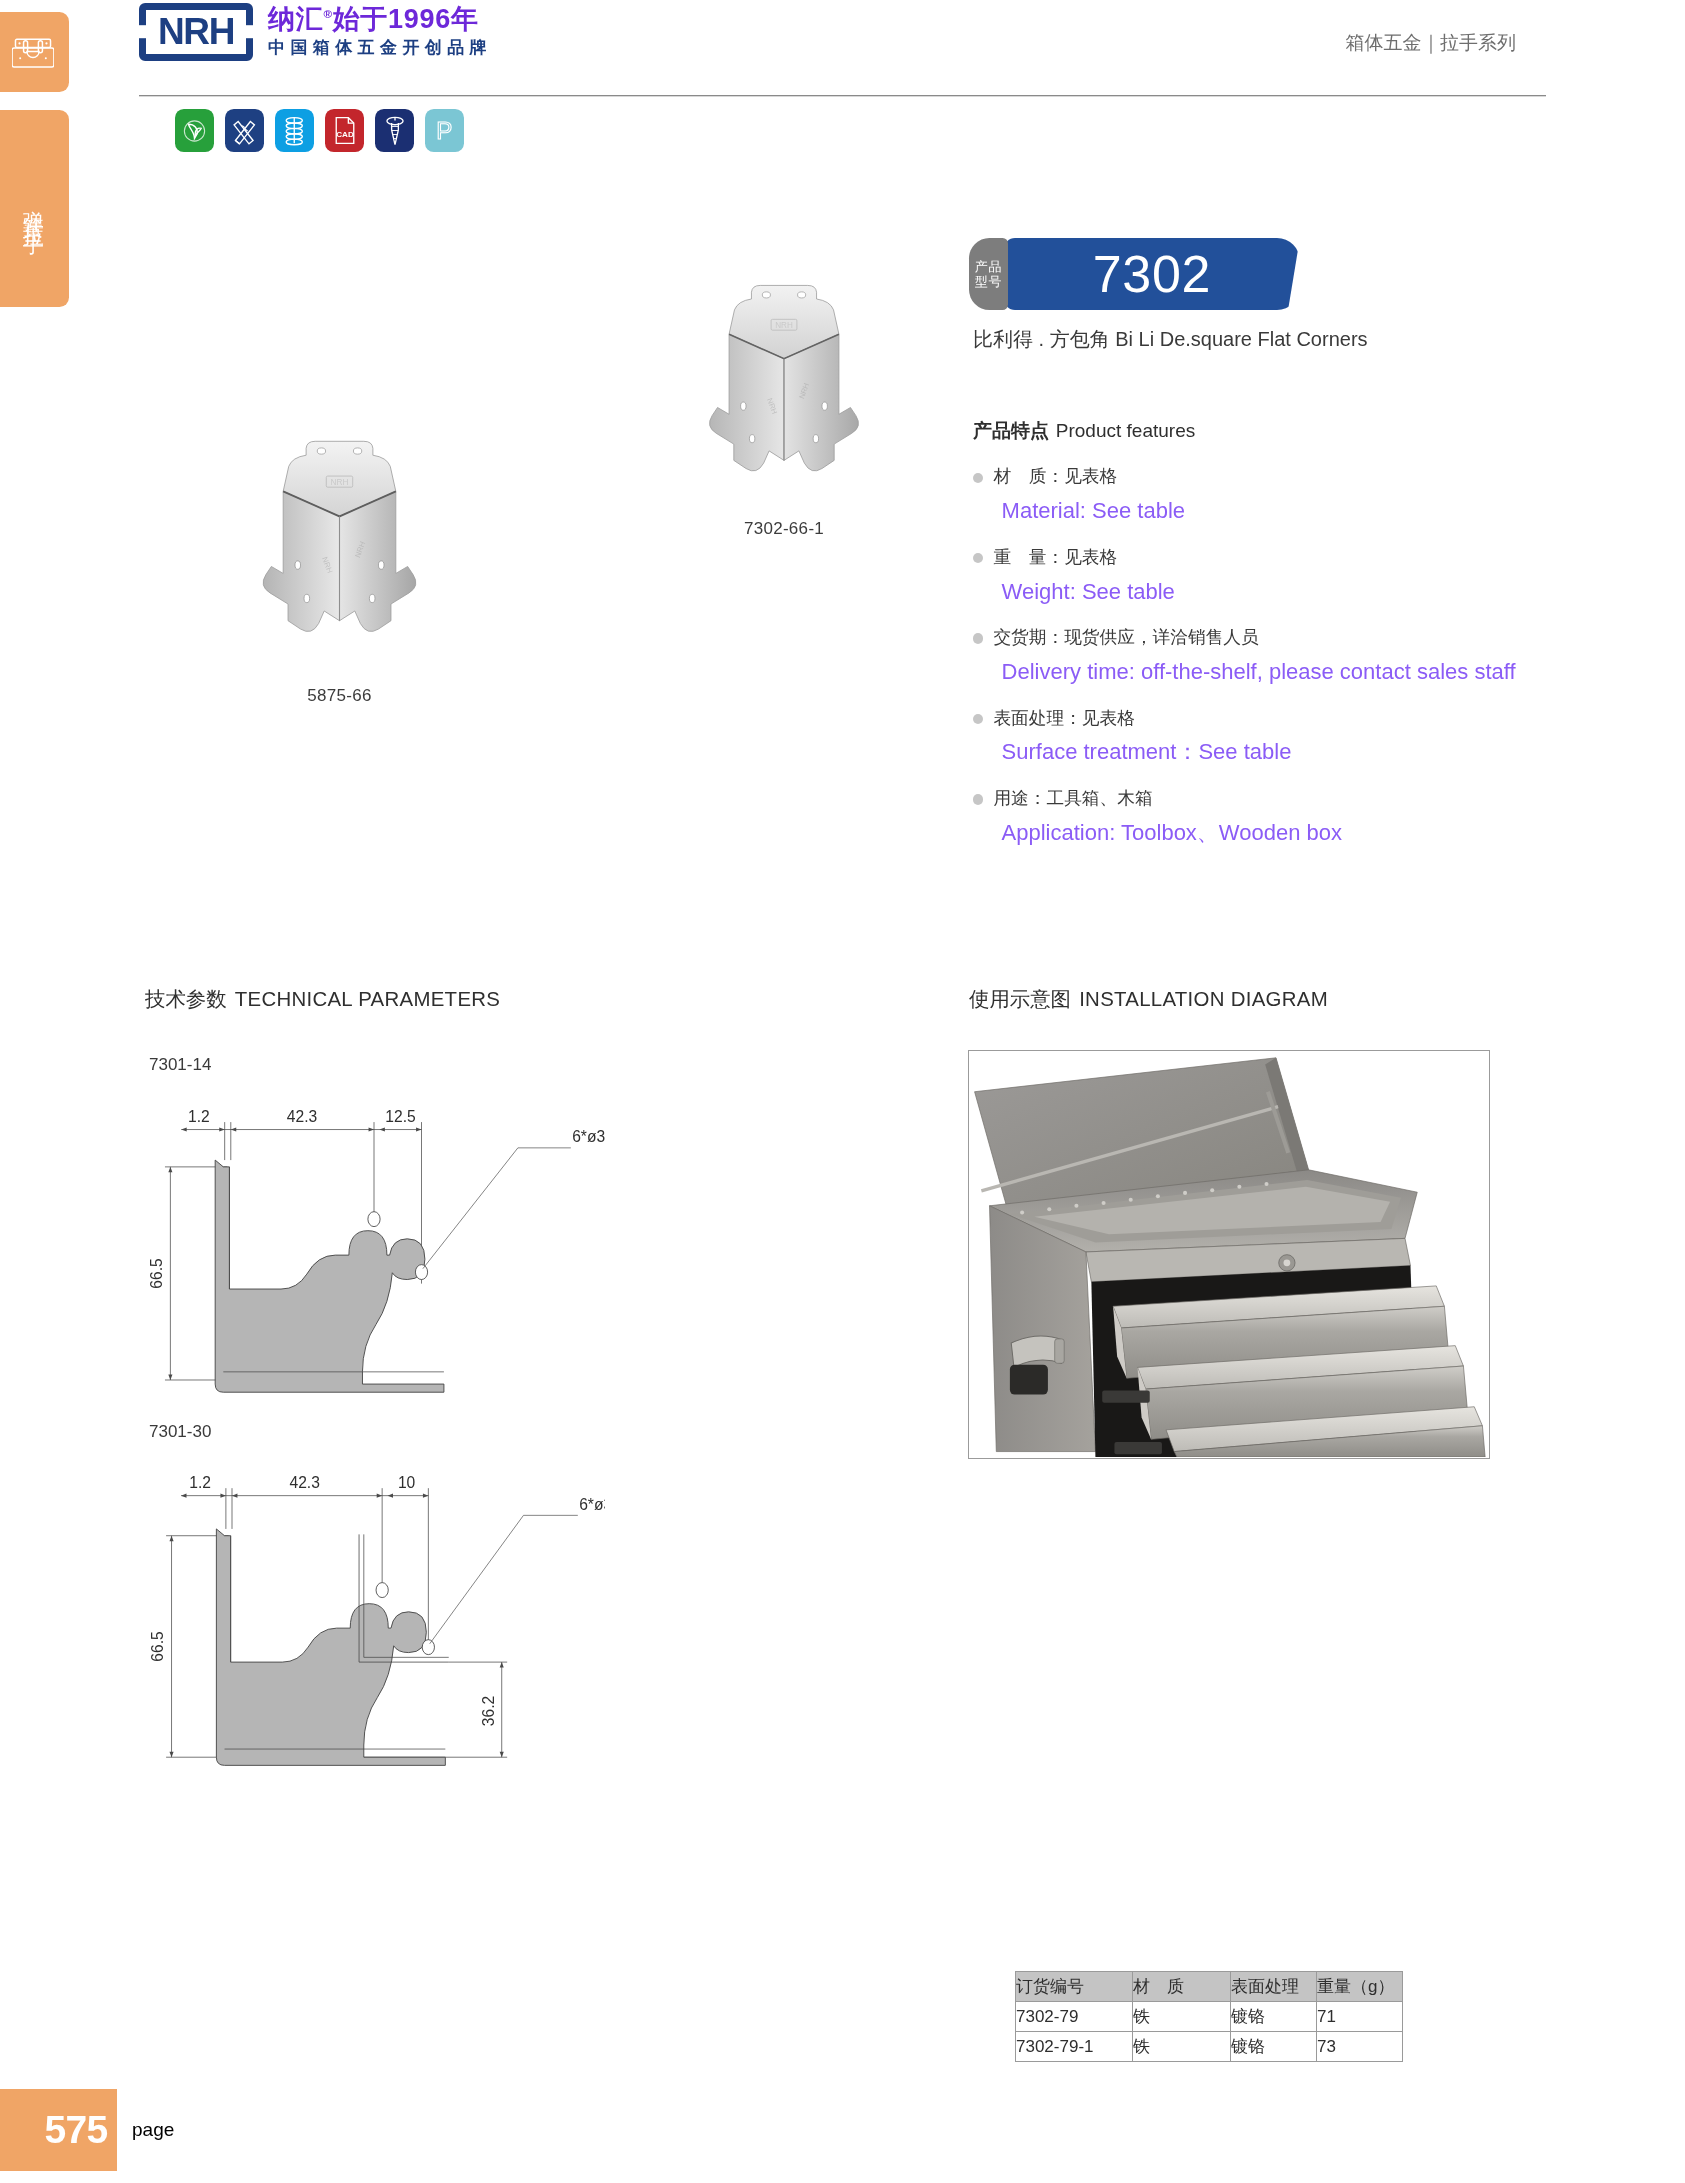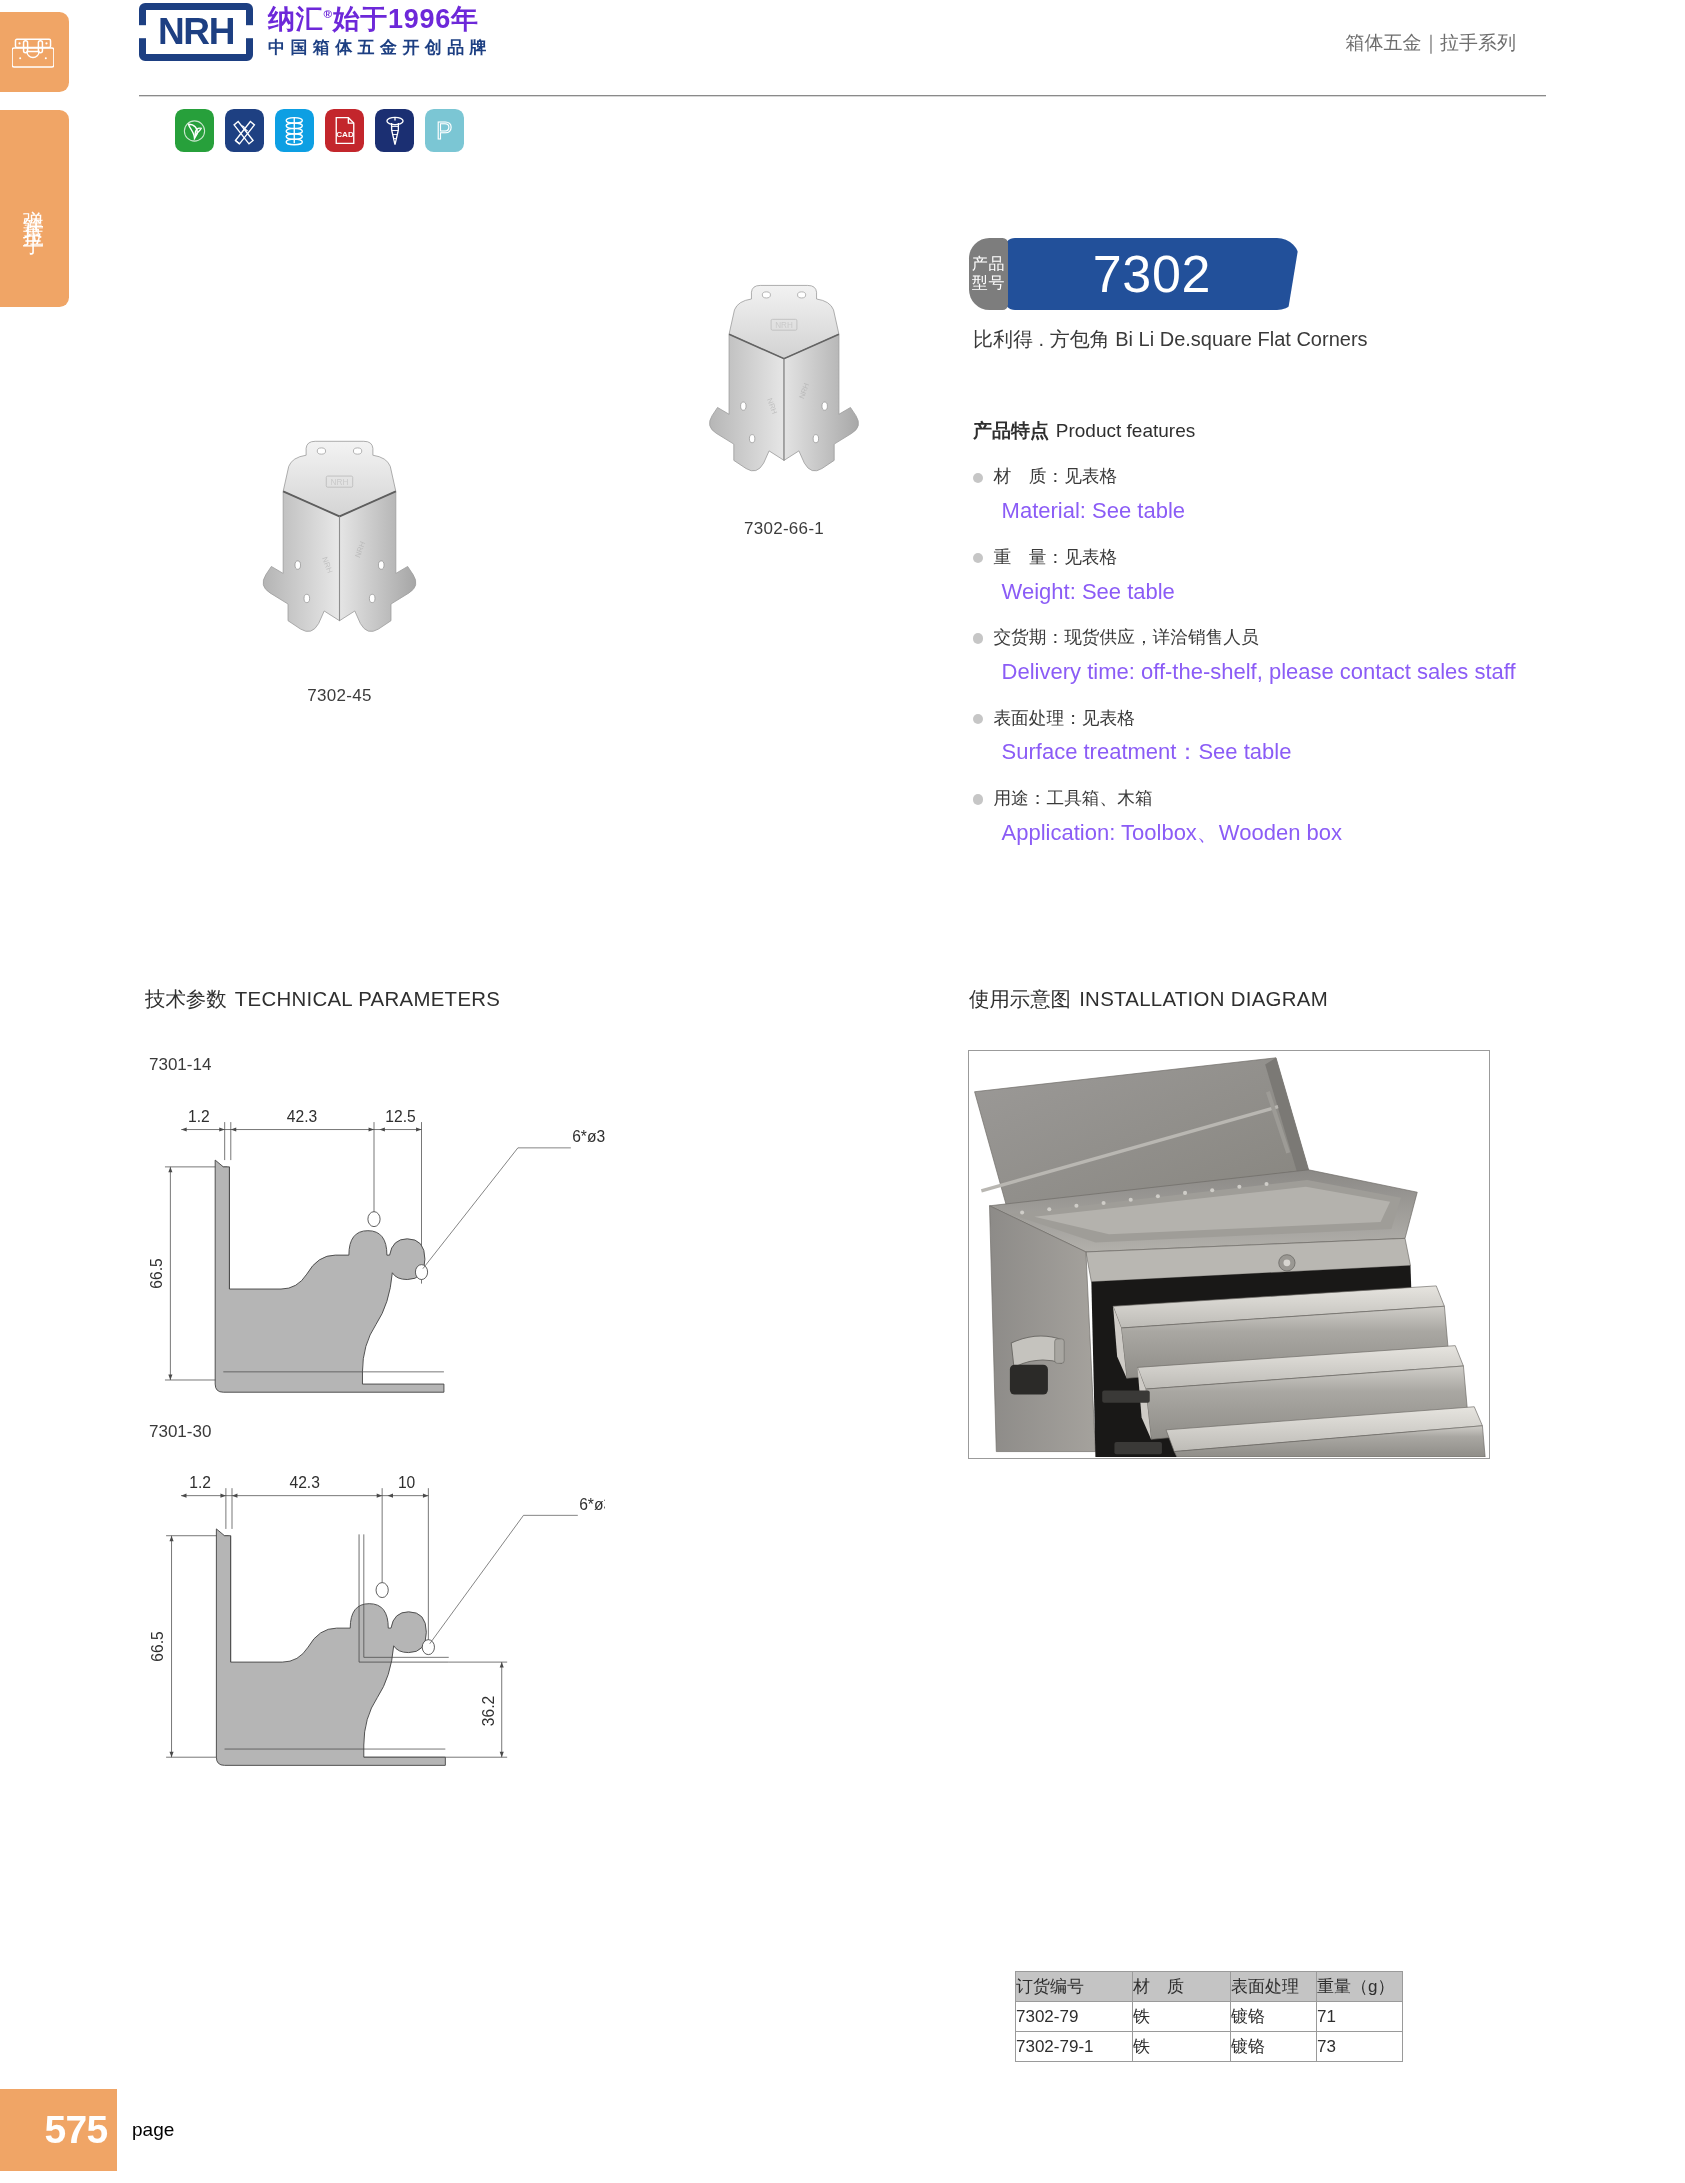--- a/index.html
+++ b/index.html
@@ -101,7 +101,7 @@
     width: 39px; background: #7d7d7d; color: #fff;
     border-radius: 20.4px 5.4px 5.4px 20.4px;
     display: flex; flex-direction: column; align-items: center; justify-content: center;
-    font-size: 16px; line-height: 1.18; letter-spacing: 0.7px;
+    font-size: 13px; line-height: 1.18; letter-spacing: 0.7px;
     padding: 9.5px 0; margin-right: -4.1px; position: relative; z-index: 1;
   }
   #model-chip {

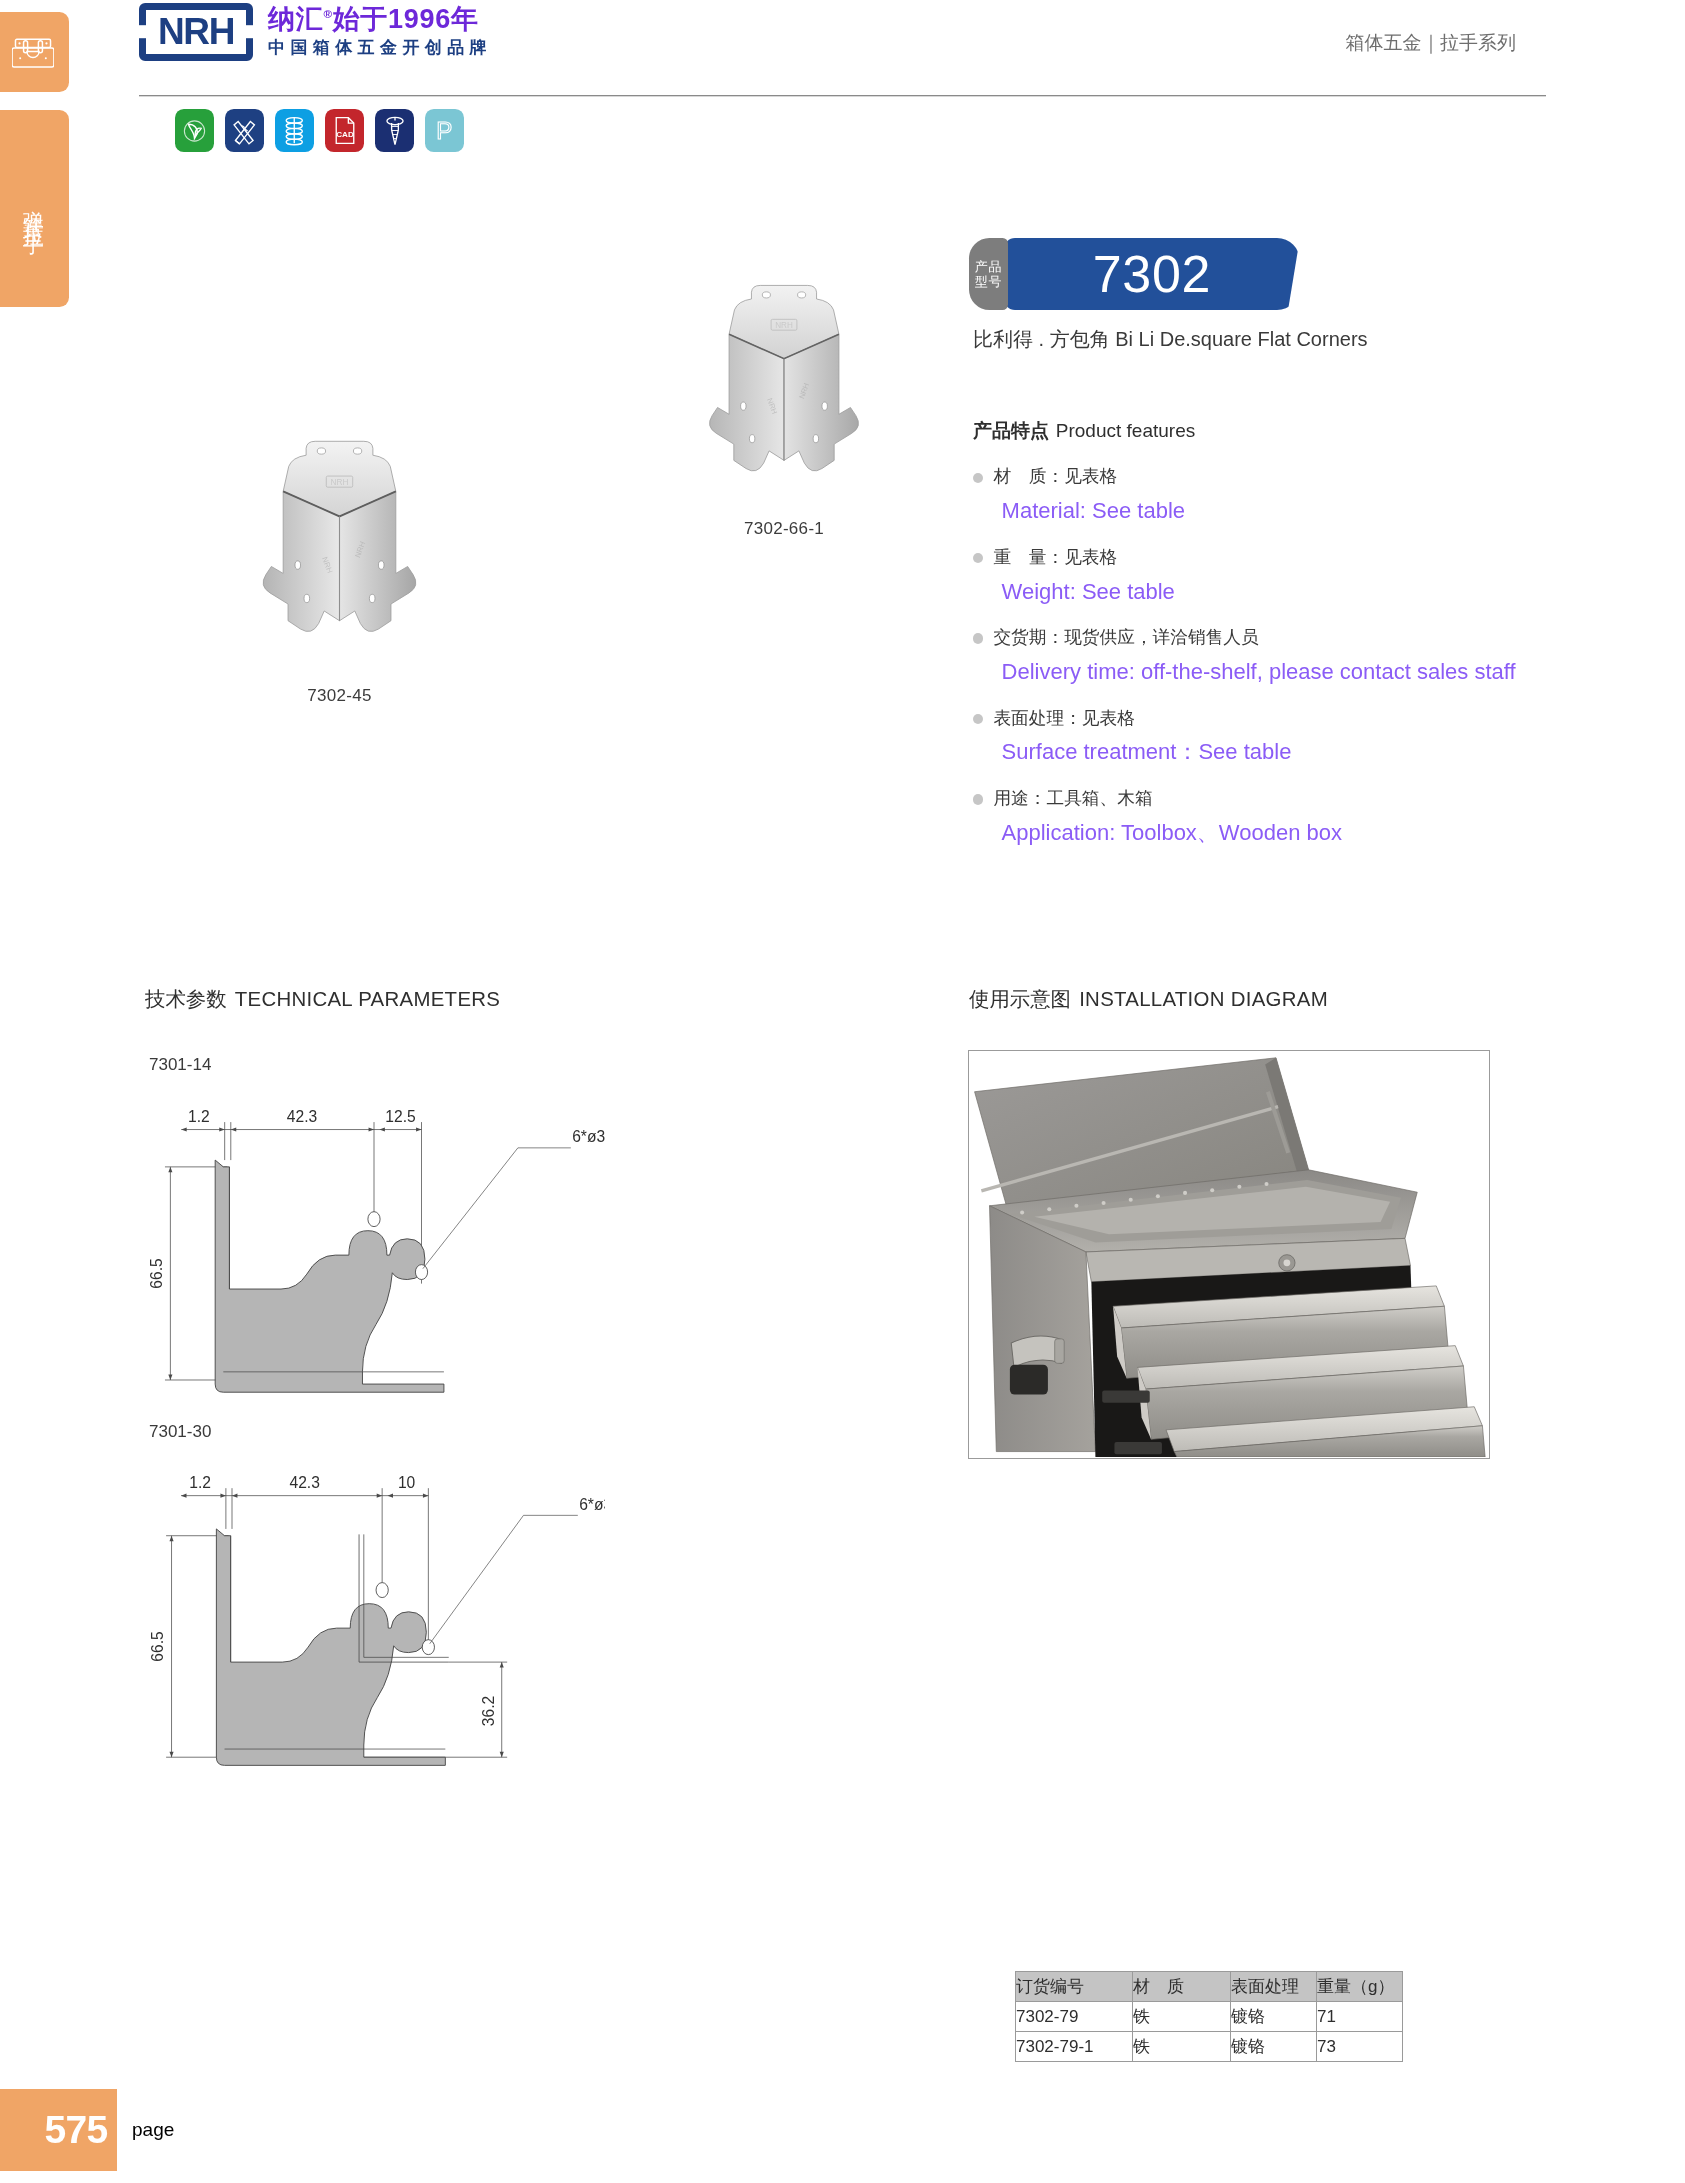--- a/index.html
+++ b/index.html
@@ -340,7 +340,7 @@
         <text x="244" y="176" transform="rotate(-70 244 176)">NRH</text>
       </g>
     </svg>
-    <div class="prod-caption">7302-45</div>
+    <div class="prod-caption">5875-66</div>
   </div>
 </div>
 

